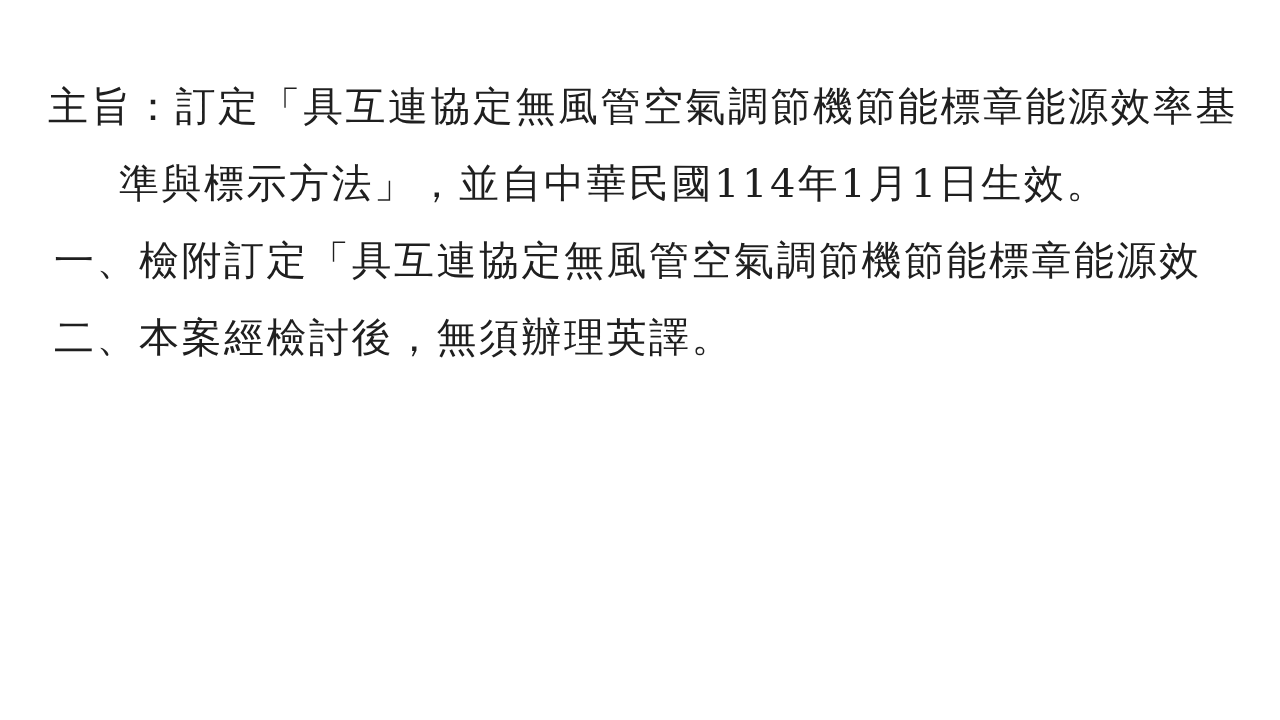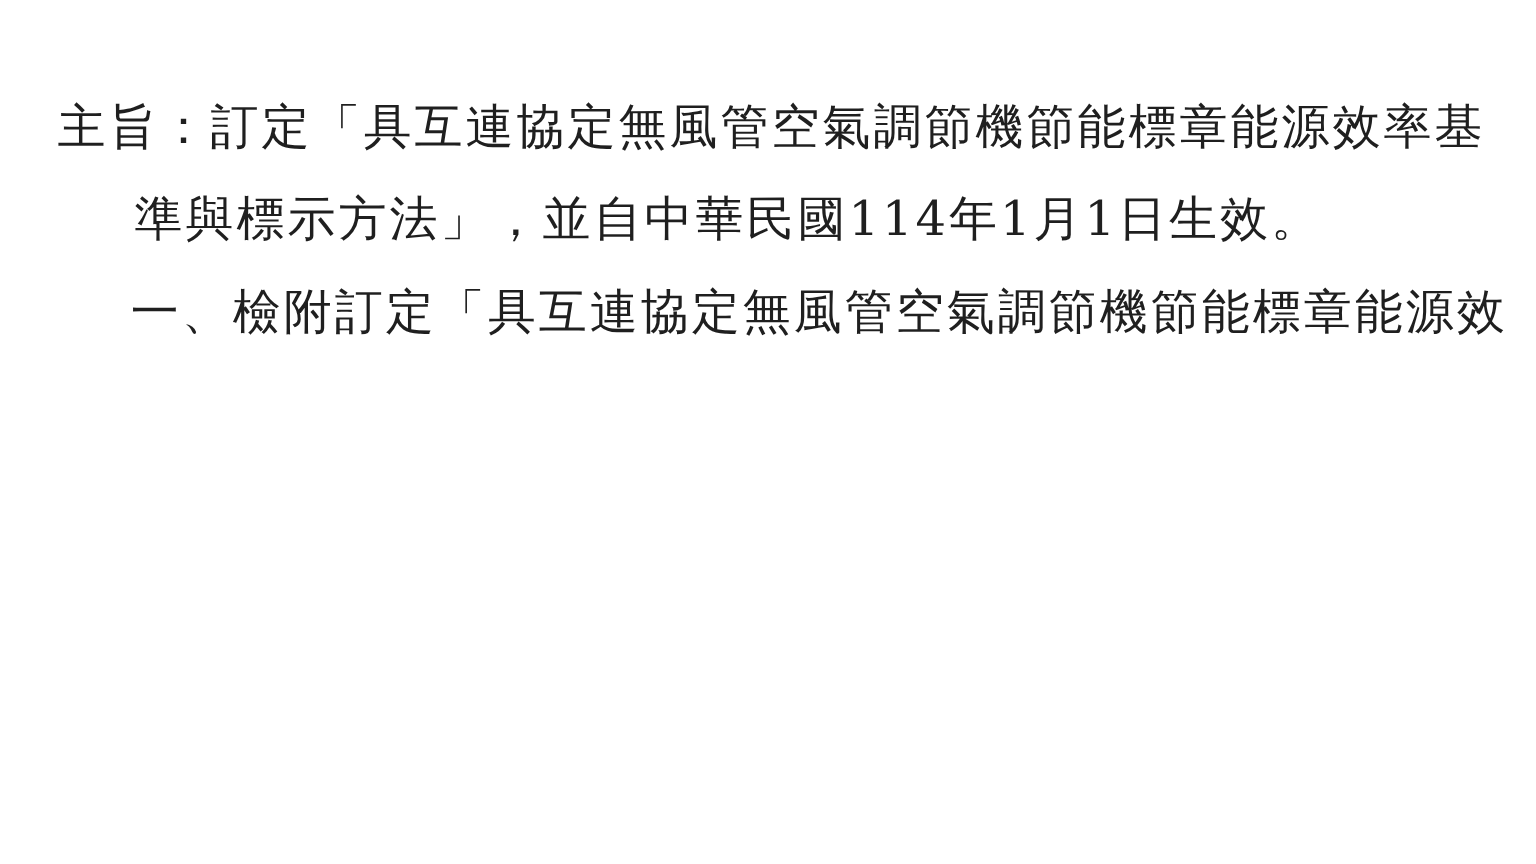--- a/index.html
+++ b/index.html
@@ -32,7 +32,7 @@
   
   .ind-subject { padding-left: 48px; }   
   .ind-item    { padding-left: 109px; }   
-  .ind-cont    { padding-left: 84px; margin-left: 28px; }  
+  .ind-cont    { padding-left: 119px; }  
 </style>
 </head>
 <body>

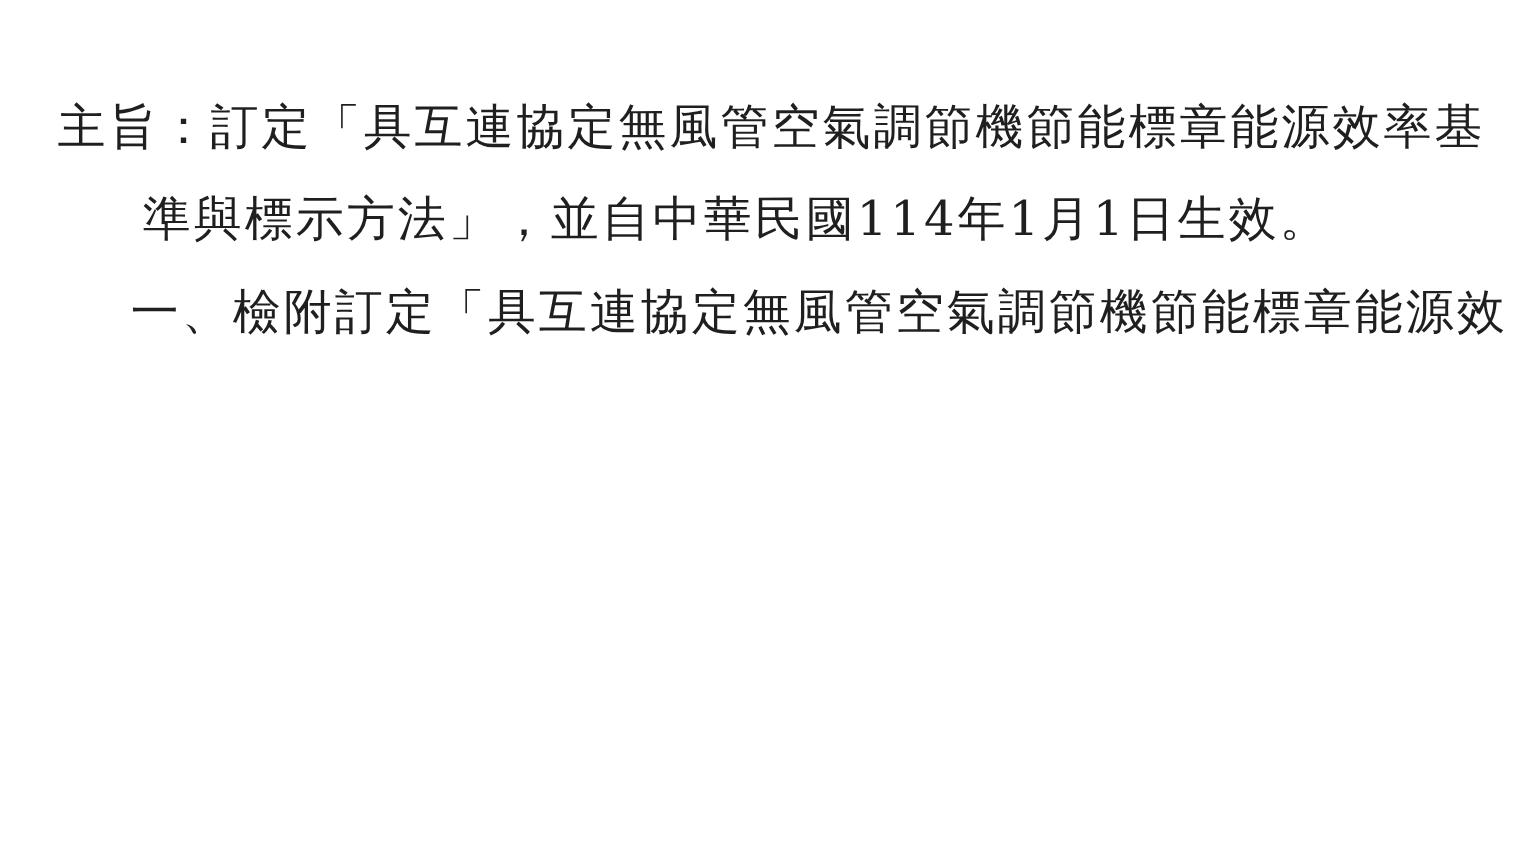--- a/index.html
+++ b/index.html
@@ -31,7 +31,7 @@
   }
   
   .ind-subject { padding-left: 48px; }   
-  .ind-item    { padding-left: 109px; }   
+  .ind-item    { padding-left: 54px; }   
   .ind-cont    { padding-left: 119px; }  
 </style>
 </head>

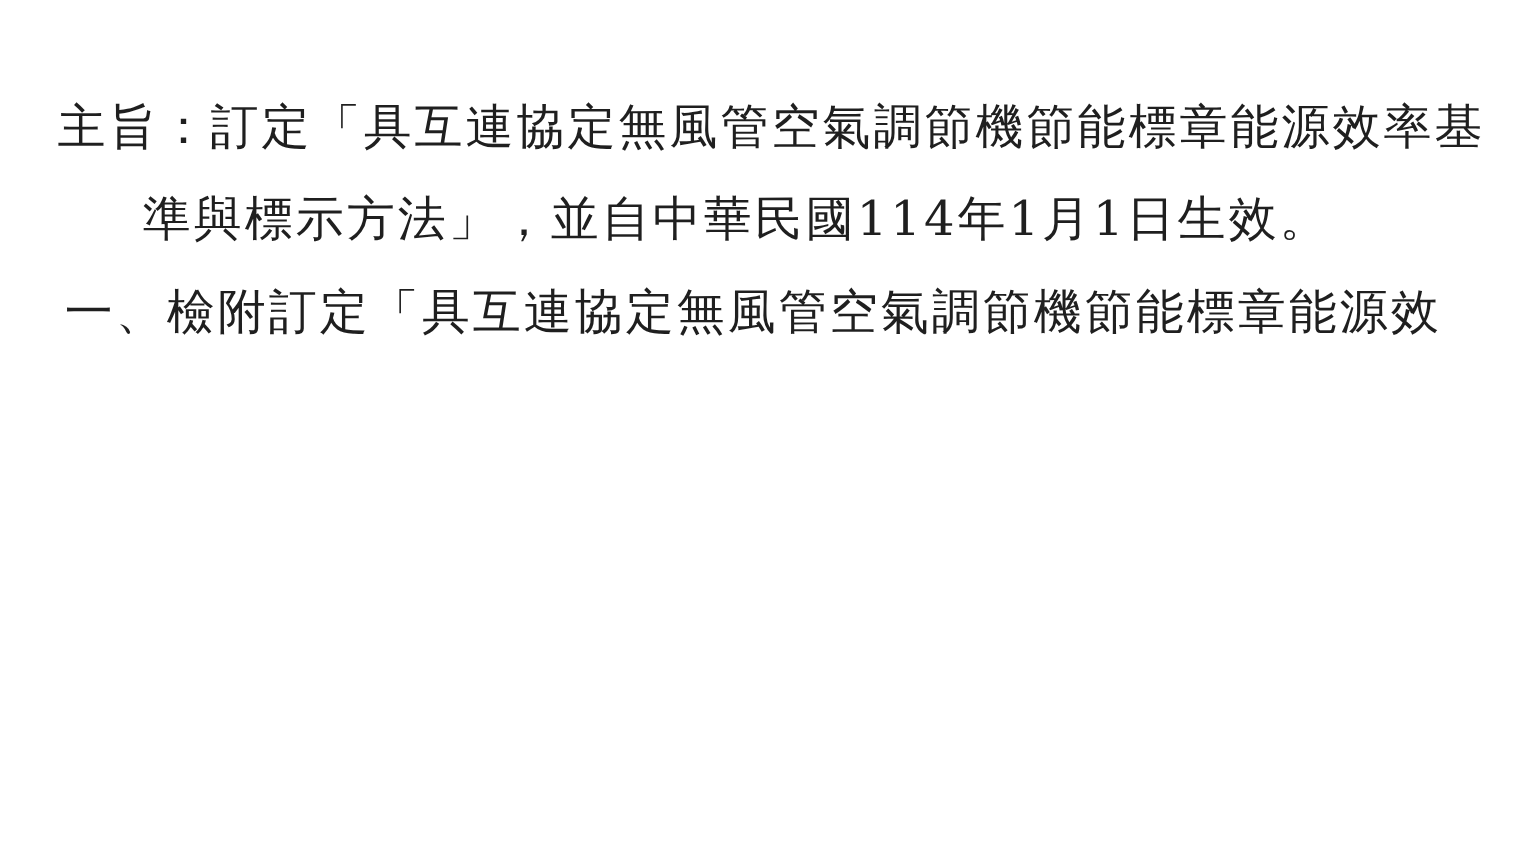--- a/index.html
+++ b/index.html
@@ -42,6 +42,7 @@
     <div class="doc-line ind-subject">主旨：訂定「具互連協定無風管空氣調節機節能標章能源效率基</div>
     <div class="doc-line ind-cont">準與標示方法」，並自中華民國114年1月1日生效。</div>
     <div class="doc-line ind-item">一、檢附訂定「具互連協定無風管空氣調節機節能標章能源效</div>
+    <div class="doc-line ind-item">二、本案經檢討後，無須辦理英譯。</div>
   </div>
 </div>
 

